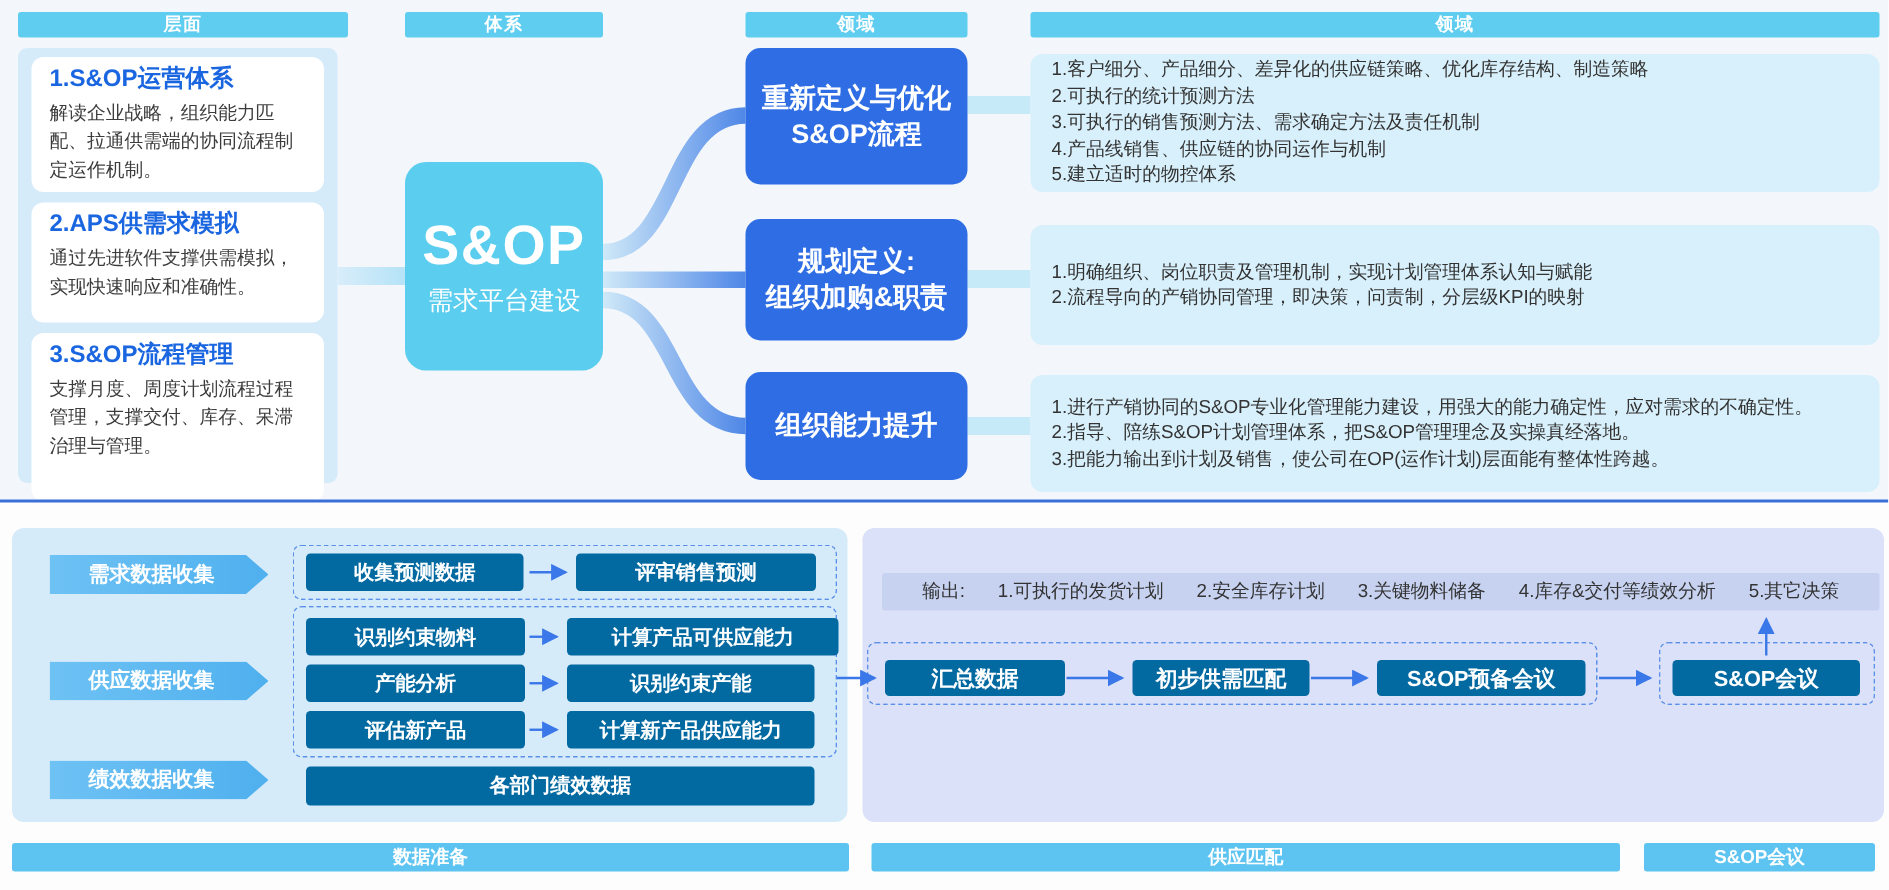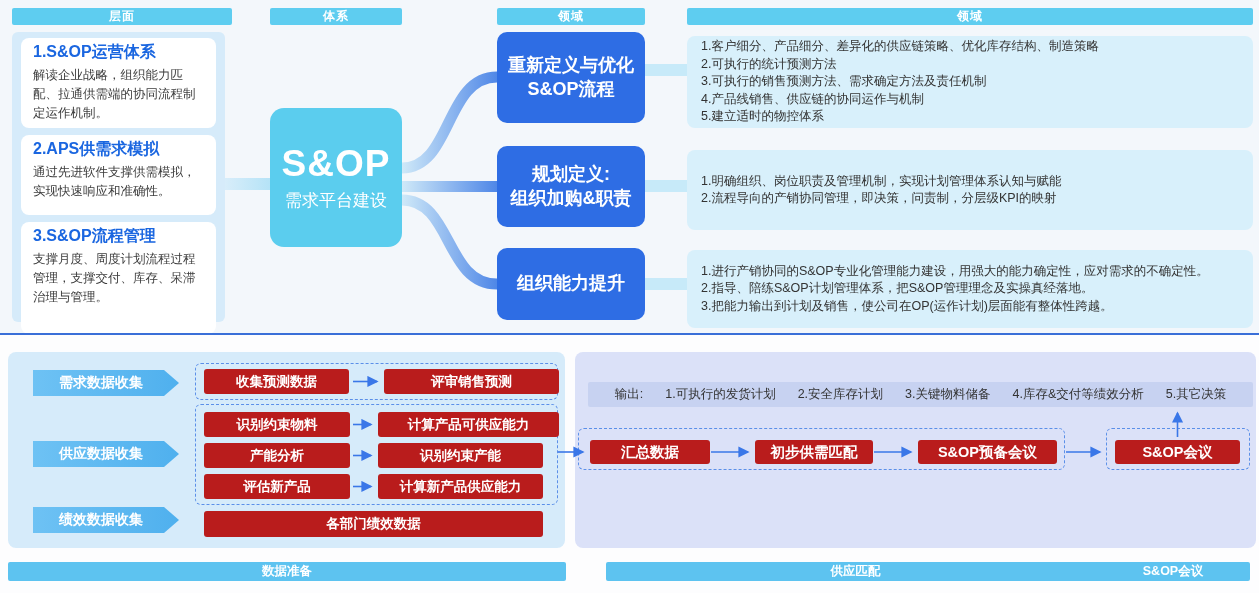--- a/index.html
+++ b/index.html
@@ -34,7 +34,7 @@
         clip-path:polygon(0 0,calc(100% - 15px) 0,100% 50%,calc(100% - 15px) 100%,0 100%);
         padding-right:10px;box-sizing:border-box;}
   .dash{border:1.6px dashed #5b8fe8;border-radius:6px;box-sizing:border-box;}
-  .sbox{background:#b91c1c;border-radius:3px;color:#fff;font-size:13.5px;font-weight:bold;
+  .sbox{background:#0369a1;border-radius:3px;color:#fff;font-size:13.5px;font-weight:bold;
         display:flex;align-items:center;justify-content:center;height:25px;}
   .obar{left:588px;top:382px;width:665px;height:25px;background:#c7d2f1;border-radius:2px;
         display:flex;align-items:center;justify-content:center;gap:22px;color:#333;font-size:12.5px;white-space:nowrap;}

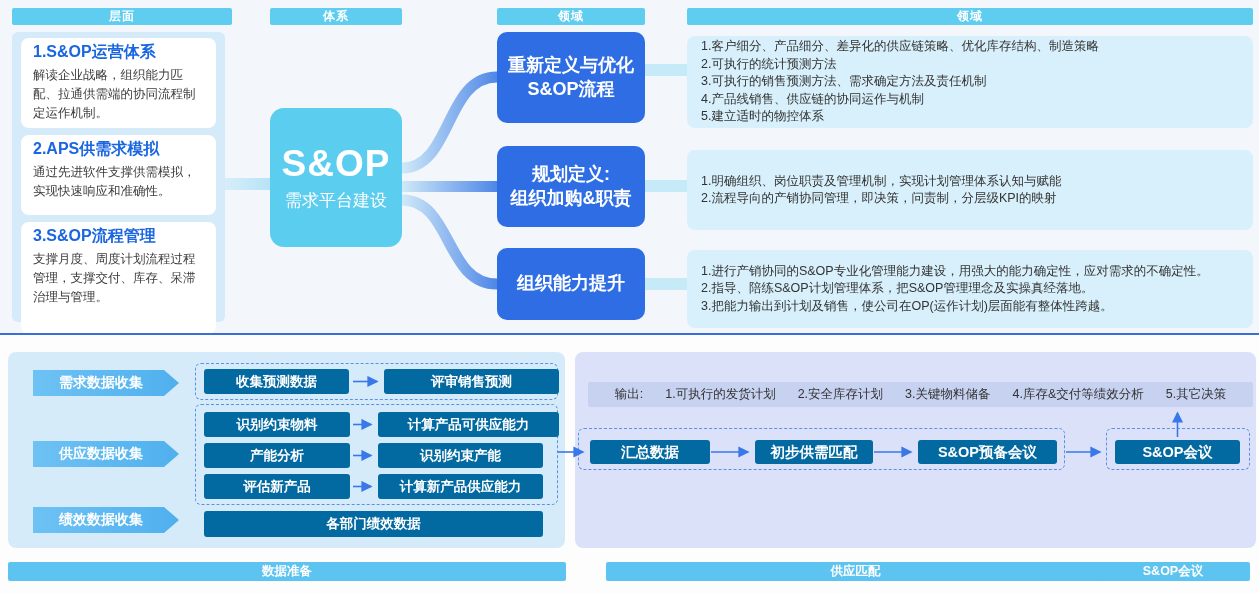--- a/index.html
+++ b/index.html
@@ -147,7 +147,7 @@
   <div class="abs dash" style="left:195px;top:404px;width:363px;height:101px;"></div>
 
   <div class="abs sbox" style="left:204px;top:369px;width:145px;">收集预测数据</div>
-  <div class="abs sbox" style="left:384px;top:369px;width:175px;">评审销售预测</div>
+  <div class="abs sbox" style="left:384px;top:369px;width:160px;">评审销售预测</div>
 
   <div class="abs sbox" style="left:204px;top:412px;width:146px;">识别约束物料</div>
   <div class="abs sbox" style="left:378px;top:412px;width:181px;">计算产品可供应能力</div>

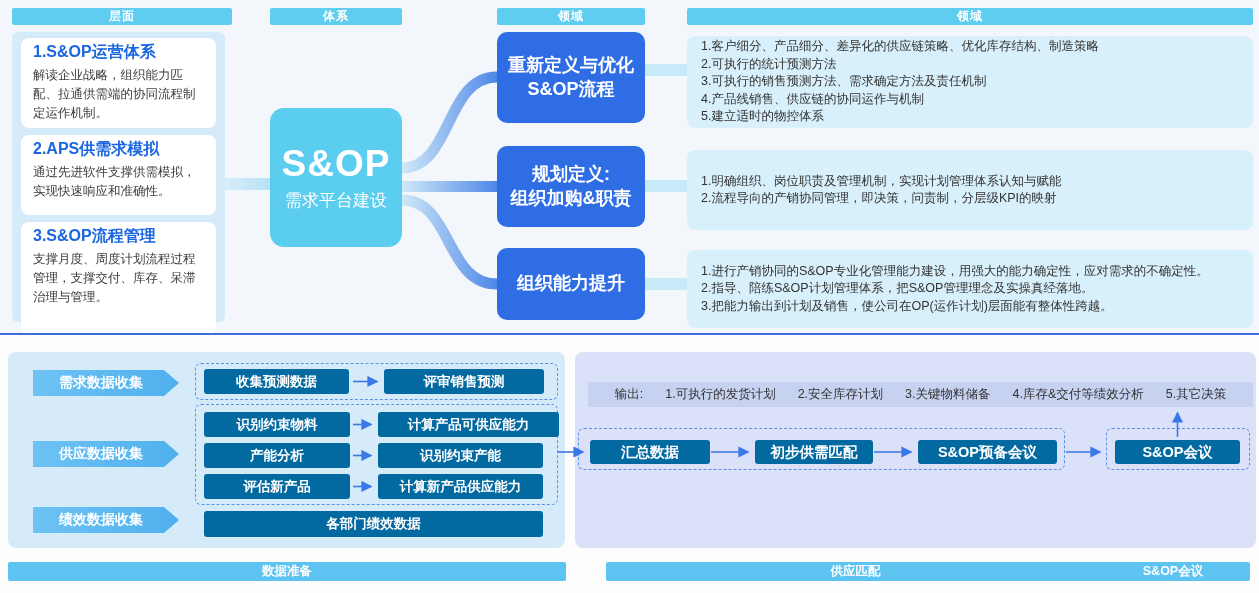--- a/index.html
+++ b/index.html
@@ -178,7 +178,7 @@
   <div class="abs phase" style="left:8px;width:558px;">
     <span>数据准备</span>
   </div>
-  <div class="abs phase" style="left:606px;width:499px;">
+  <div class="abs phase" style="left:581px;width:499px;">
     <span>供应匹配</span>
   </div>
   <div class="abs phase" style="left:1096px;width:154px;">

